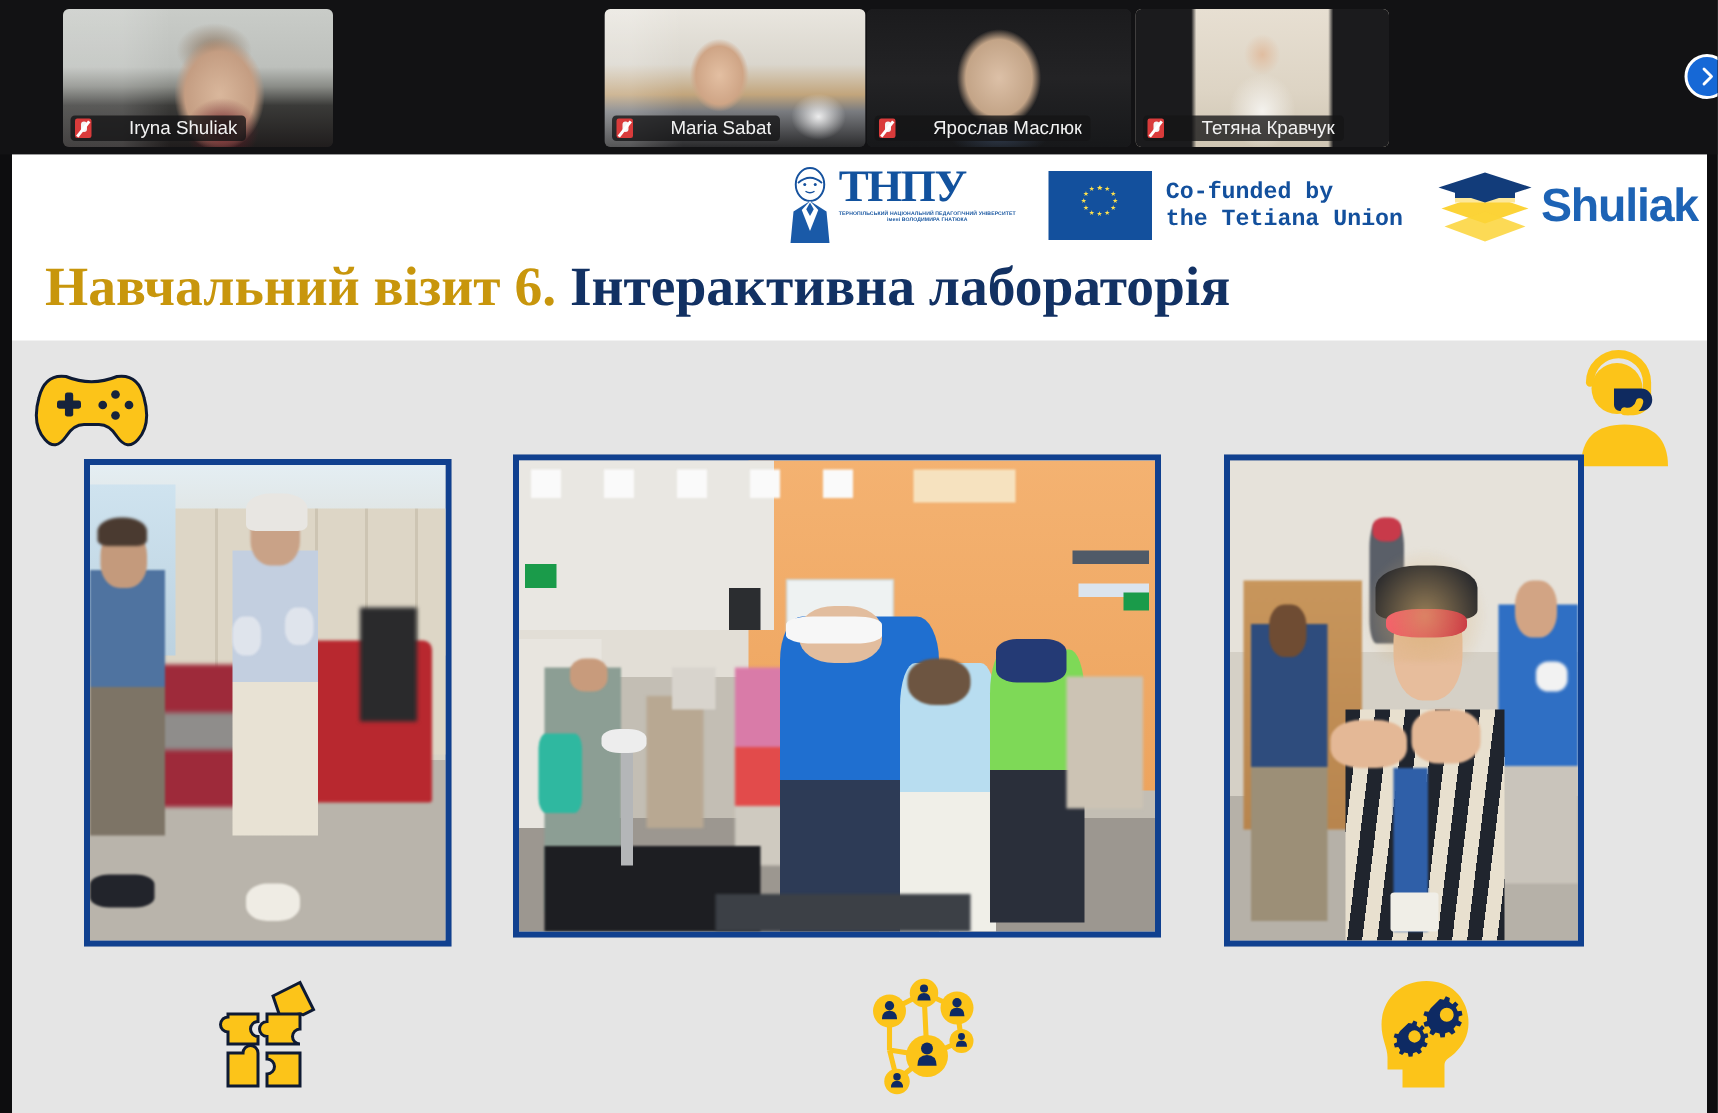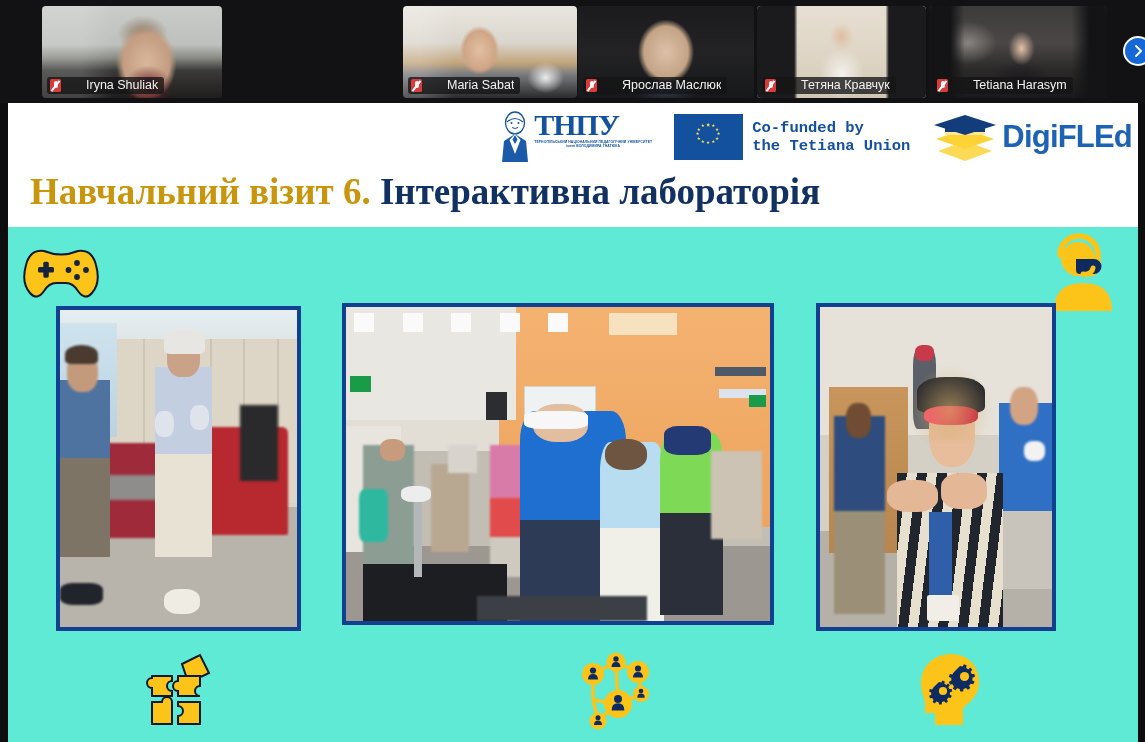--- a/index.html
+++ b/index.html
@@ -190,19 +190,6 @@
       </div>
     </div>
 
-    <div class="tile" style="left:929px;width:178px;">
-      <div class="vbg" style="background:
-        radial-gradient(ellipse 17px 22px at 52% 46%, #e3c3a9 0%, rgba(227,195,169,0) 78%),
-        radial-gradient(ellipse 40px 30px at 52% 82%, #1c1a20 0%, rgba(28,26,32,0) 74%),
-        linear-gradient(180deg,#3d3b3a 0%,#4a4746 40%,#2b2928 70%,#1a1a1c 100%)"></div>
-      <div class="vbg" style="background:
-        linear-gradient(90deg,#141416 0 12%, rgba(20,20,22,0) 20%, rgba(20,20,22,0) 80%, #141416 90%),
-        radial-gradient(ellipse 40px 30px at 22% 40%, rgba(210,205,198,.45) 0%, rgba(210,205,198,0) 72%)"></div>
-      <div class="namebar">
-        <div class="muteicon"></div>
-        <span>Tetiana Harasym</span>
-      </div>
-    </div>
 
     <div id="nextbtn">
       <svg width="14" height="14" viewBox="0 0 14 14">

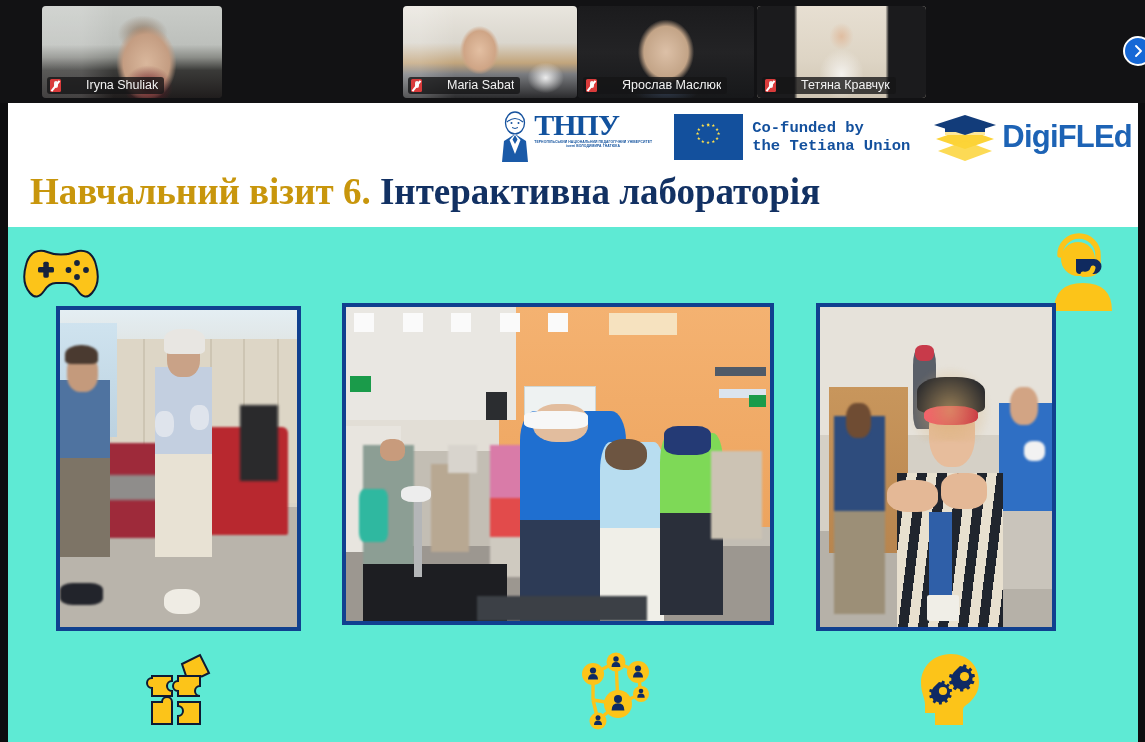--- a/index.html
+++ b/index.html
@@ -57,7 +57,7 @@
   
   #slide {
     position: absolute; left: 8px; top: 103px; width: 1130px; height: 639px;
-    background: #5eead4; overflow: hidden;
+    background: #e5e5e5; overflow: hidden;
   }
   #slide-head {
     position: absolute; left: 0; top: 0; width: 100%; height: 124px;

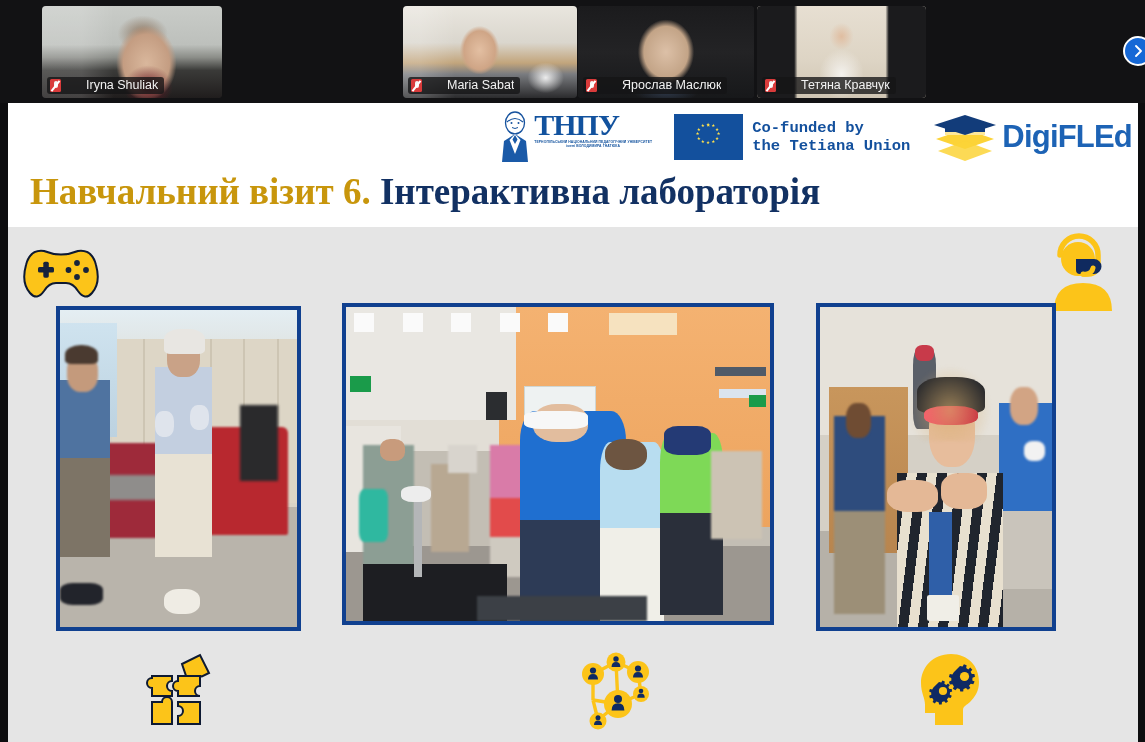--- a/index.html
+++ b/index.html
@@ -261,7 +261,7 @@
               <rect x="13" y="14" width="40" height="7" fill="#123c7a"></rect>
             </svg>
           </div>
-          <div class="digitext">DigiFLEd</div>
+          <div class="digitext">Shuliak</div>
         </div>
       </div>
 

